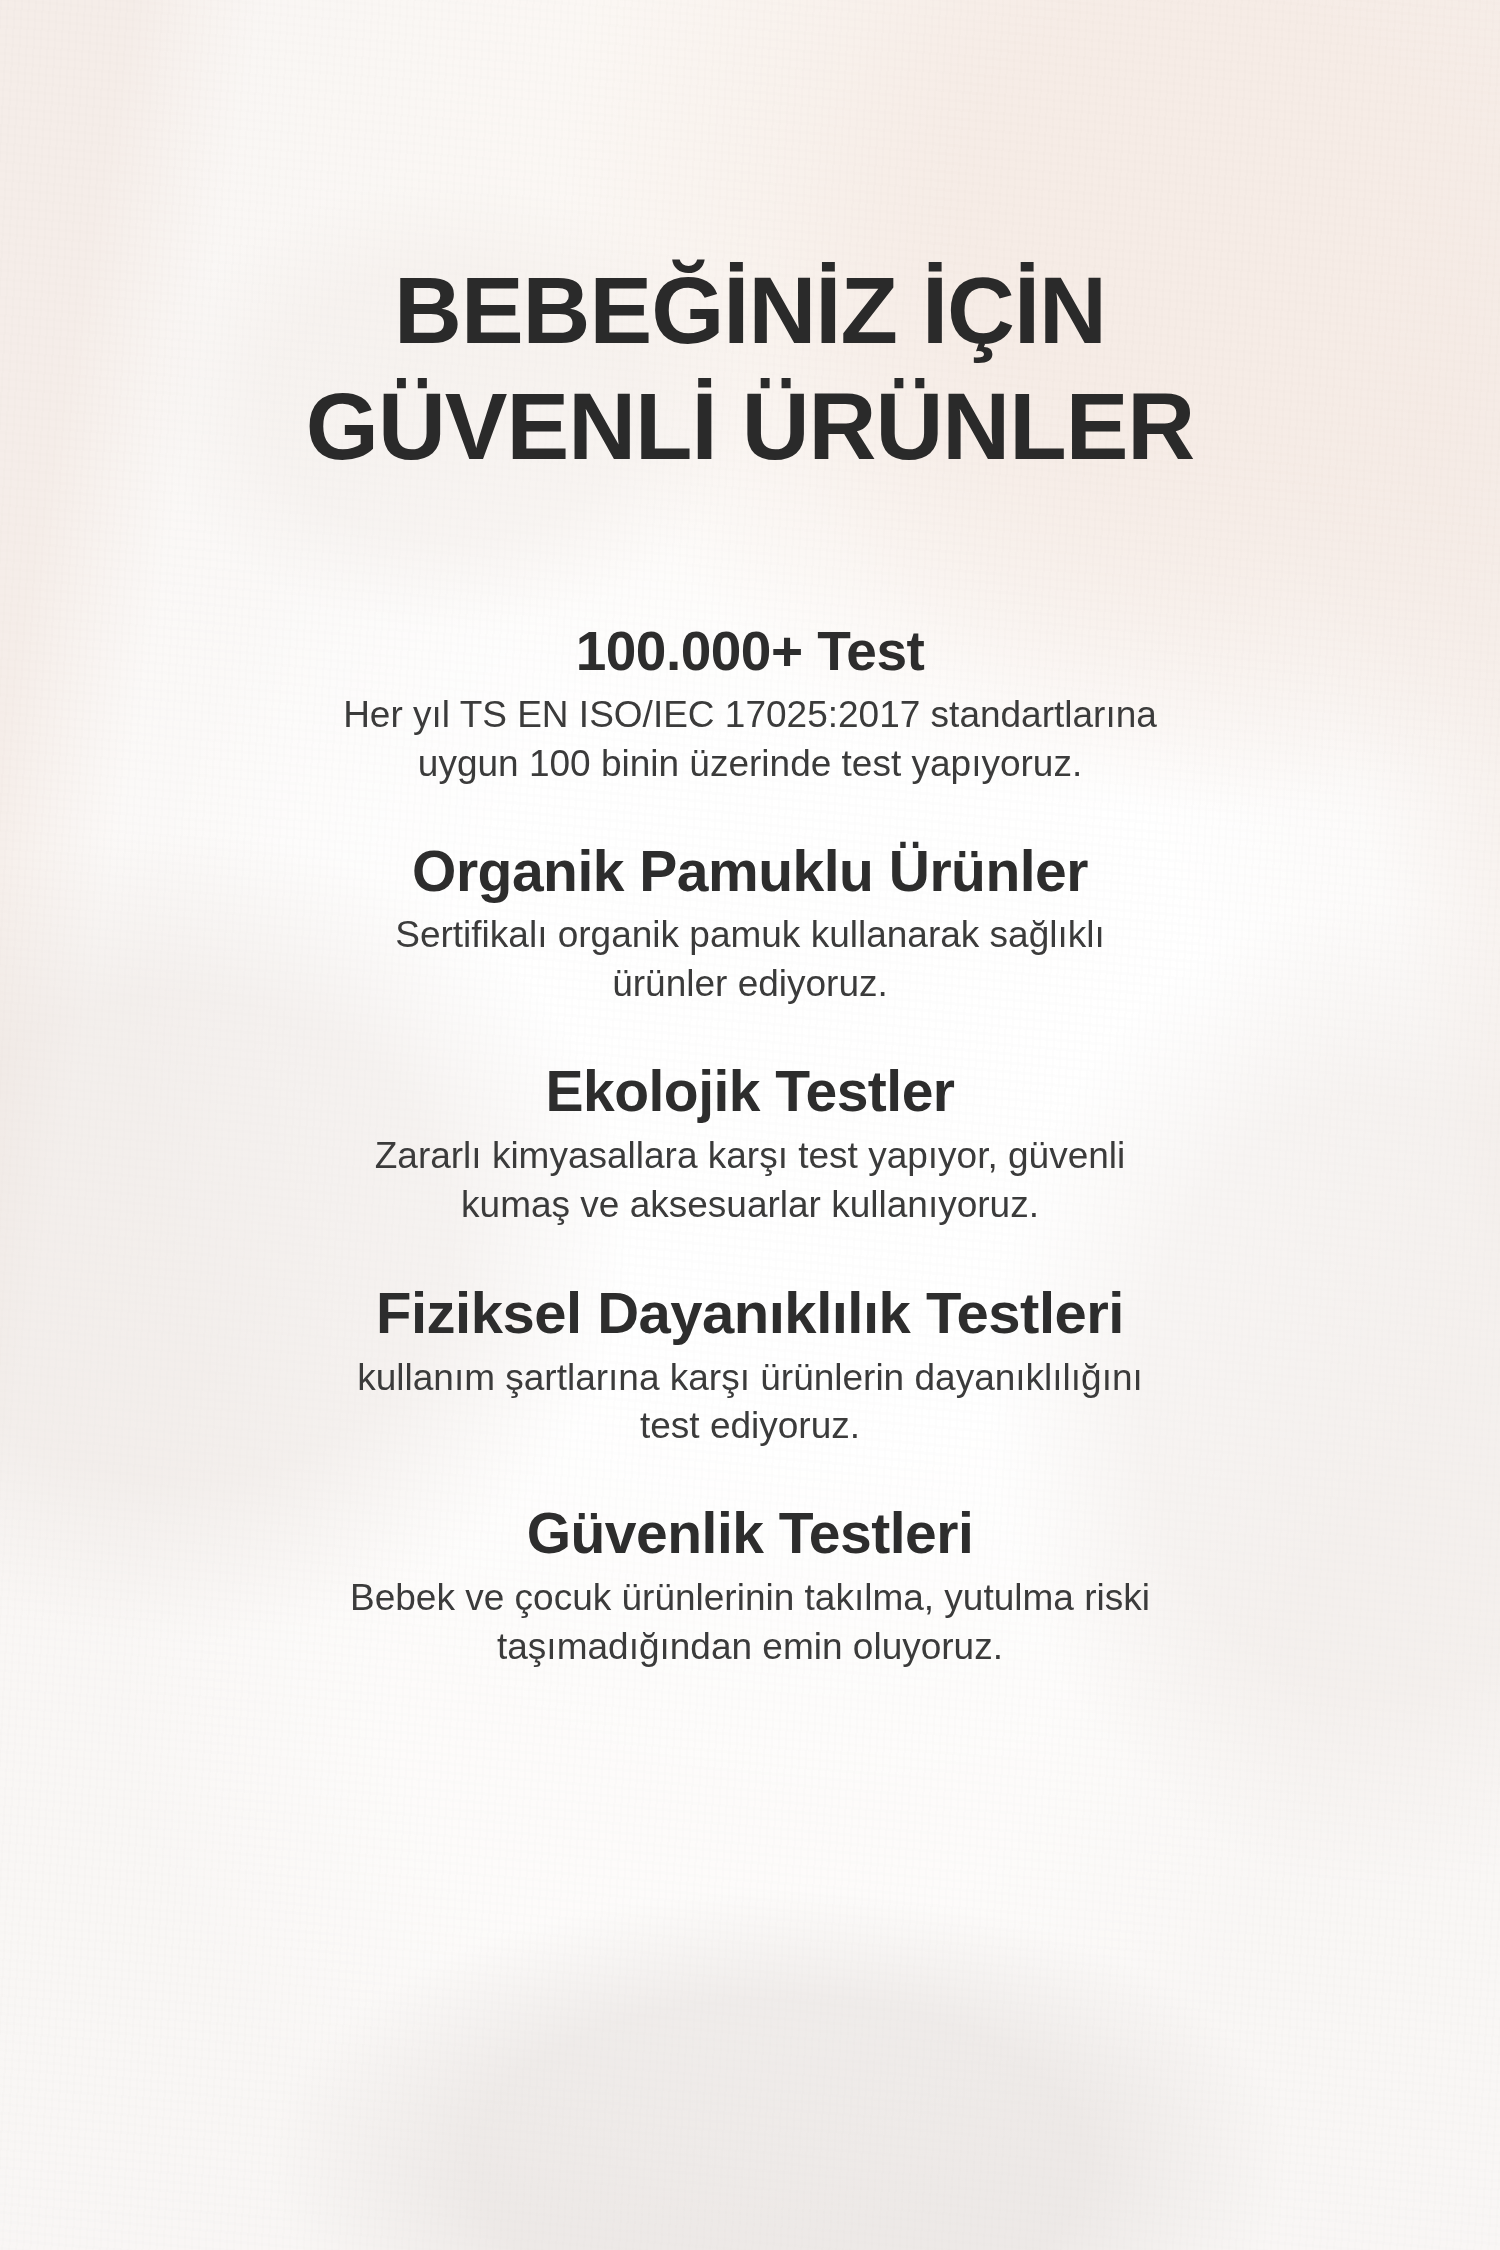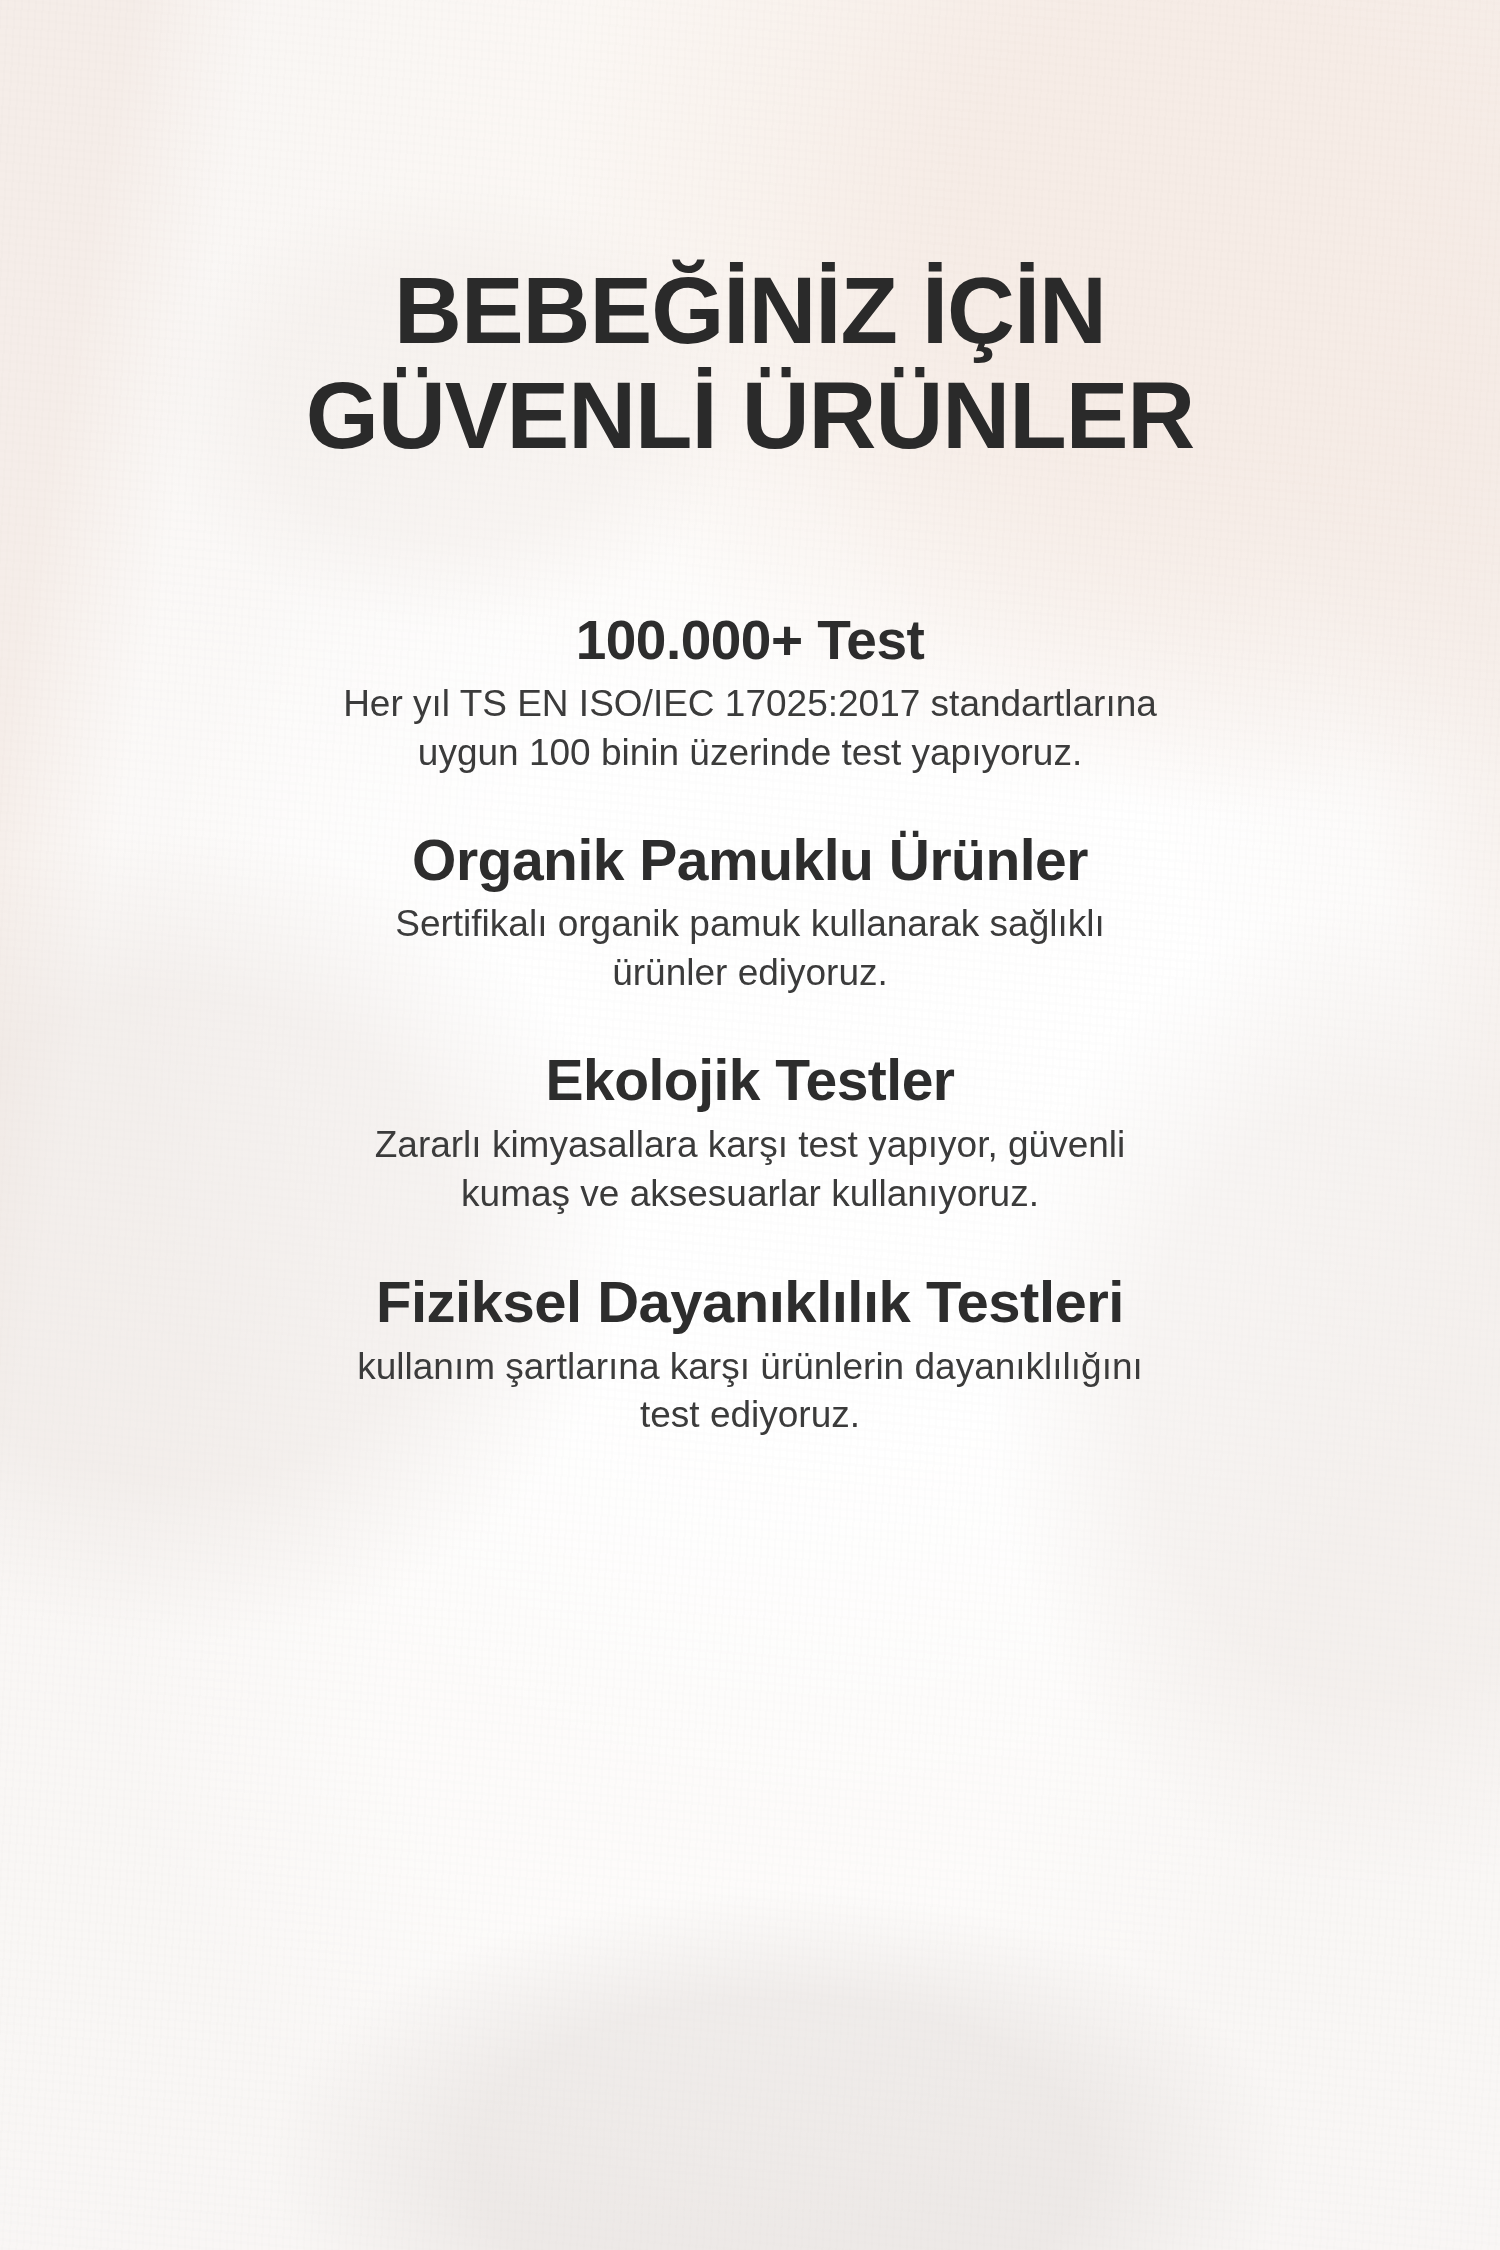--- a/index.html
+++ b/index.html
@@ -86,7 +86,7 @@
     max-width: 1220px;
   }
   .headline .line { display: block; white-space: nowrap; }
-  .headline .line-2 { margin-top: 6px; text-align: center; }
+  .headline .line-2 { margin-top: 17px; text-align: center; }
 
   .sections {
     margin-top: 82px;

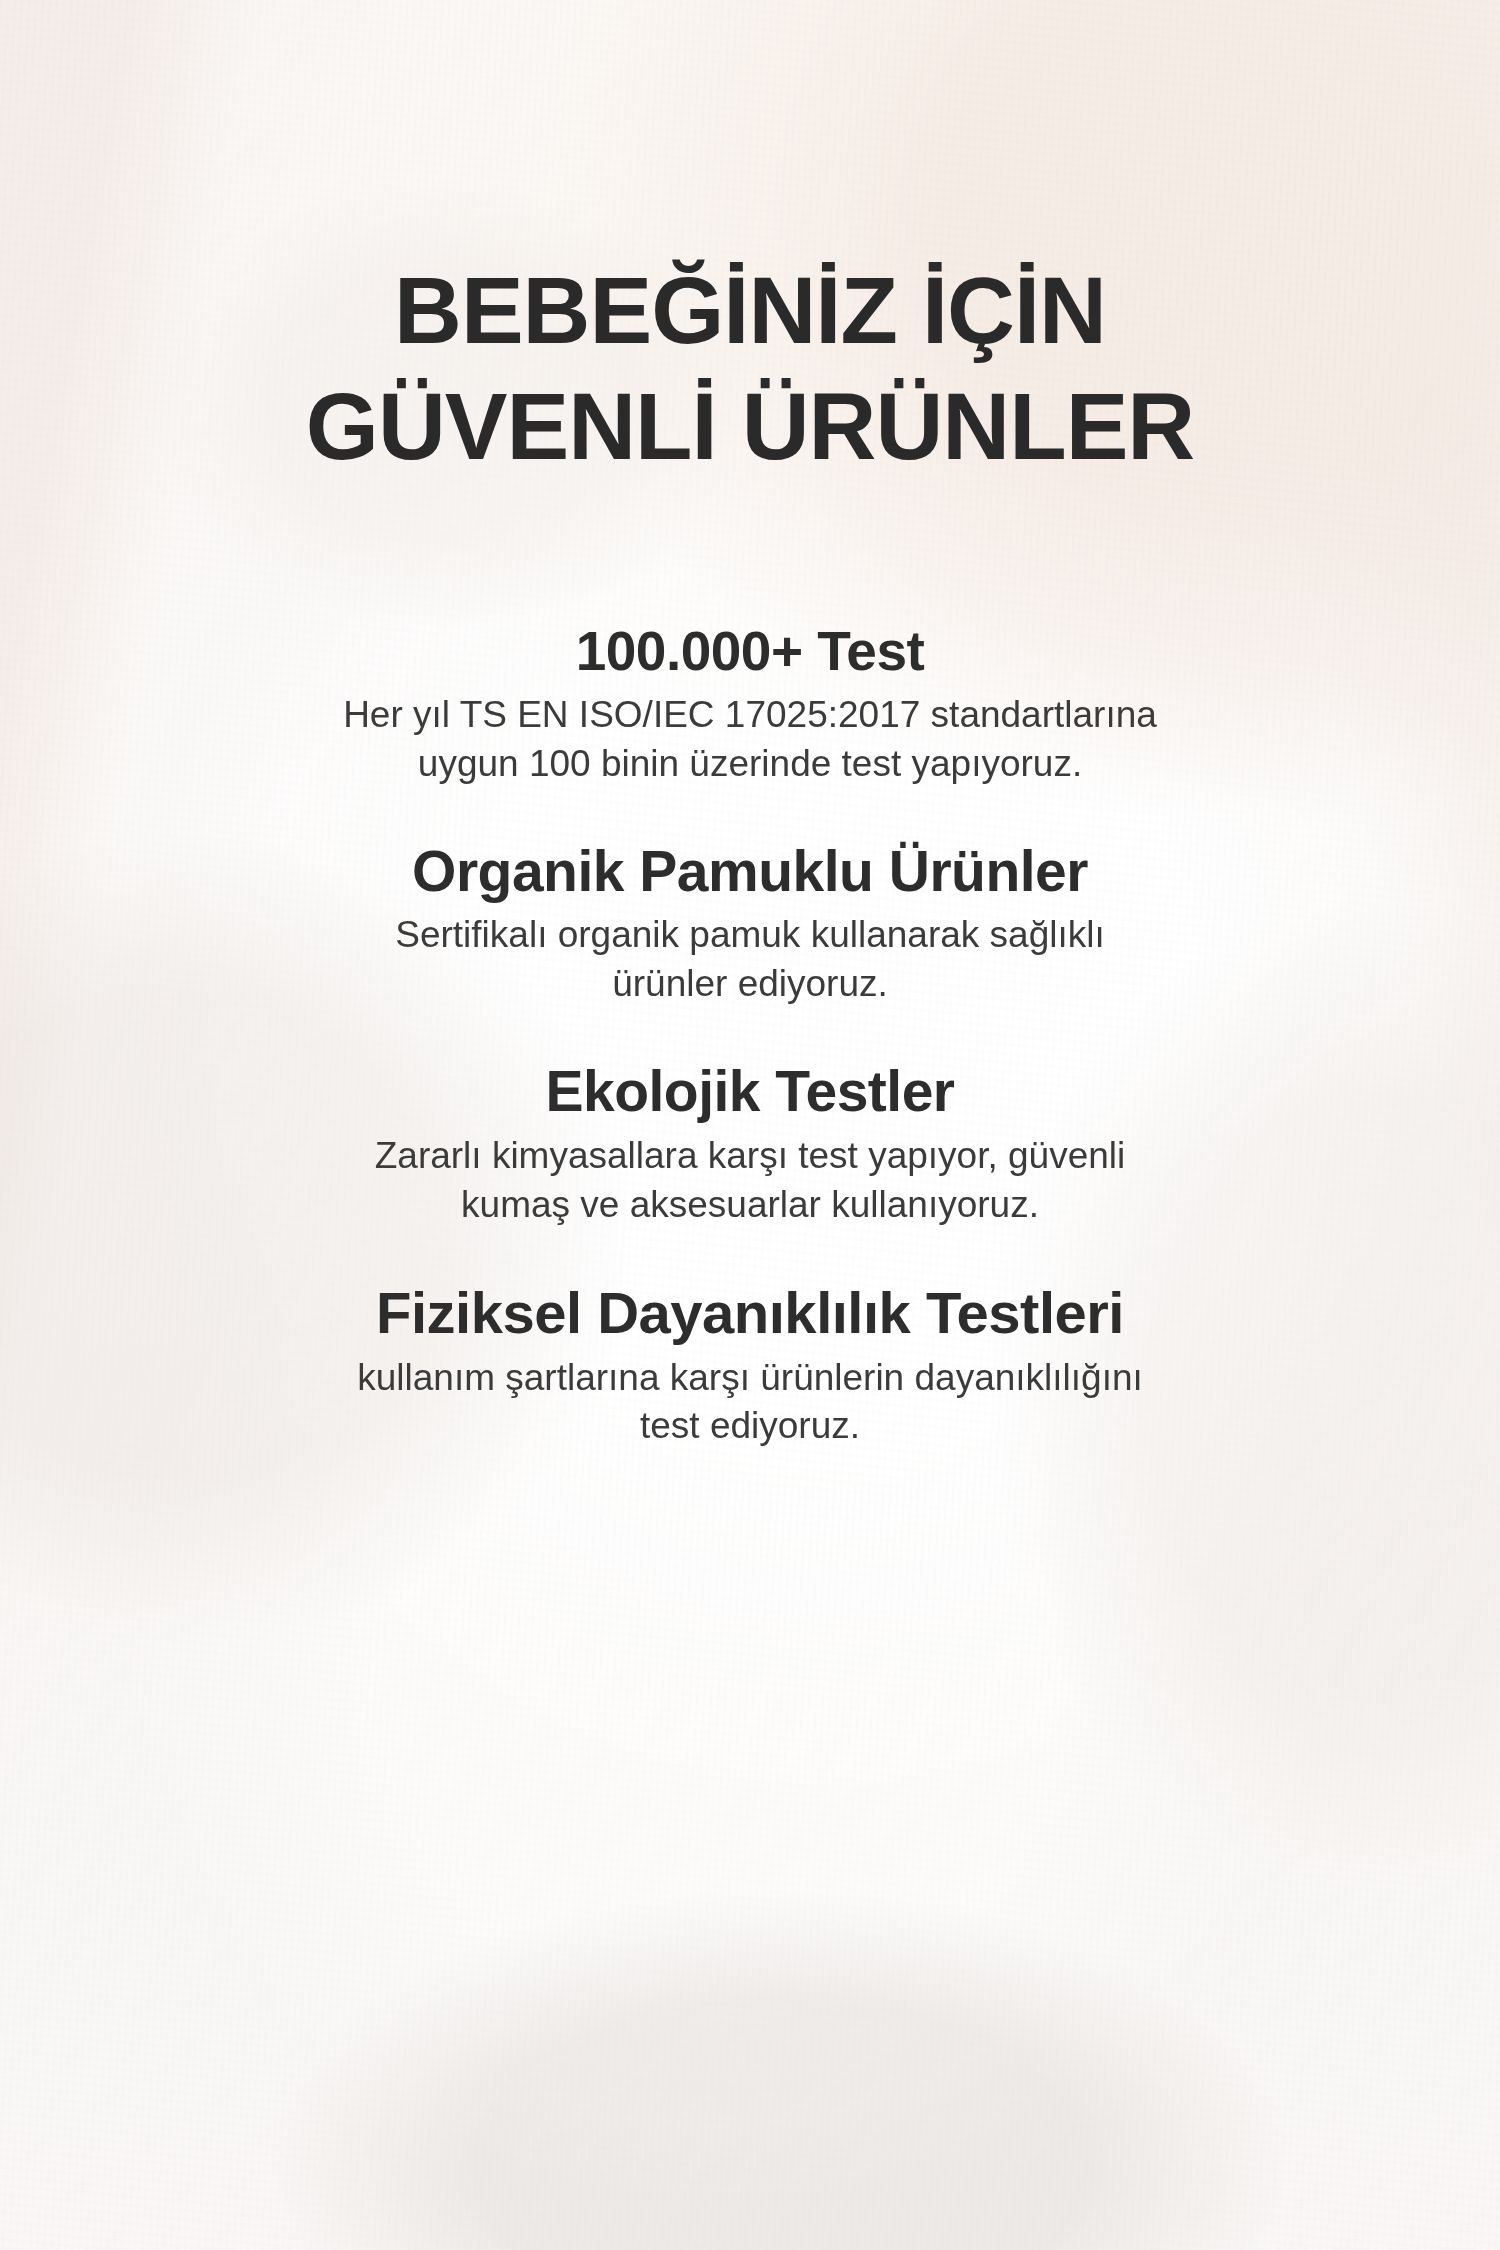--- a/index.html
+++ b/index.html
@@ -174,6 +174,13 @@
         </div>
       </section>
 
+      <section class="section s-4">
+        <div class="section-title">Güvenlik Testleri</div>
+        <div class="section-body">
+          <span class="l">Bebek ve çocuk ürünlerinin takılma, yutulma riski</span>
+          <span class="l">taşımadığından emin oluyoruz.</span>
+        </div>
+      </section>
 
     </div>
   </div>

